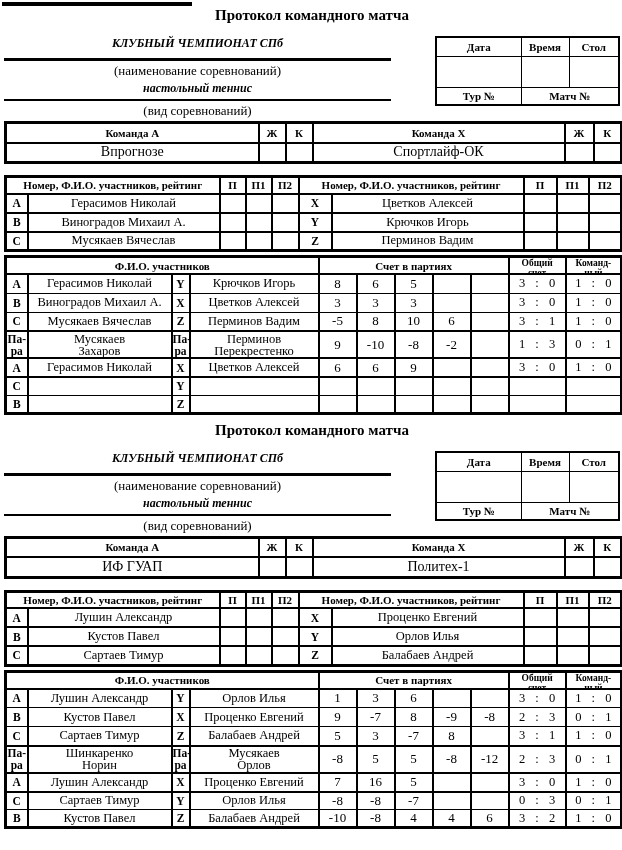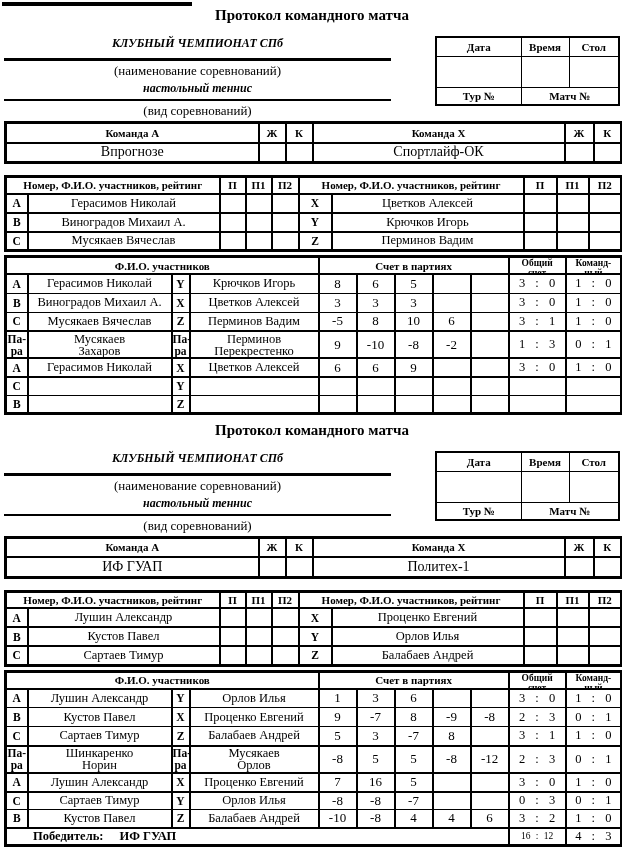--- a/index.html
+++ b/index.html
@@ -566,13 +566,6 @@
       <td class="sc">3 : 2</td>
       <td class="sc">1 : 0</td>
     </tr>
-    <tr class="win">
-      <td colspan="9" class="wincell">
-        <span>Победитель:</span><span class="winteam">ИФ ГУАП</span>
-      </td>
-      <td class="wt">16 : 12</td>
-      <td class="sc">4 : 3</td>
-    </tr>
   </tbody>
     </table>
 </div>

